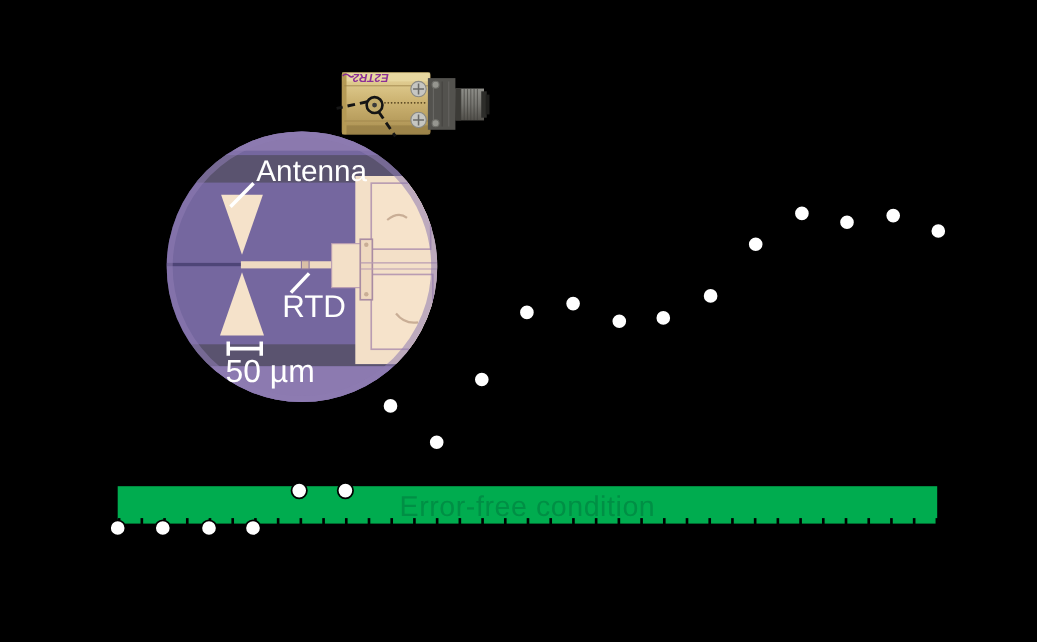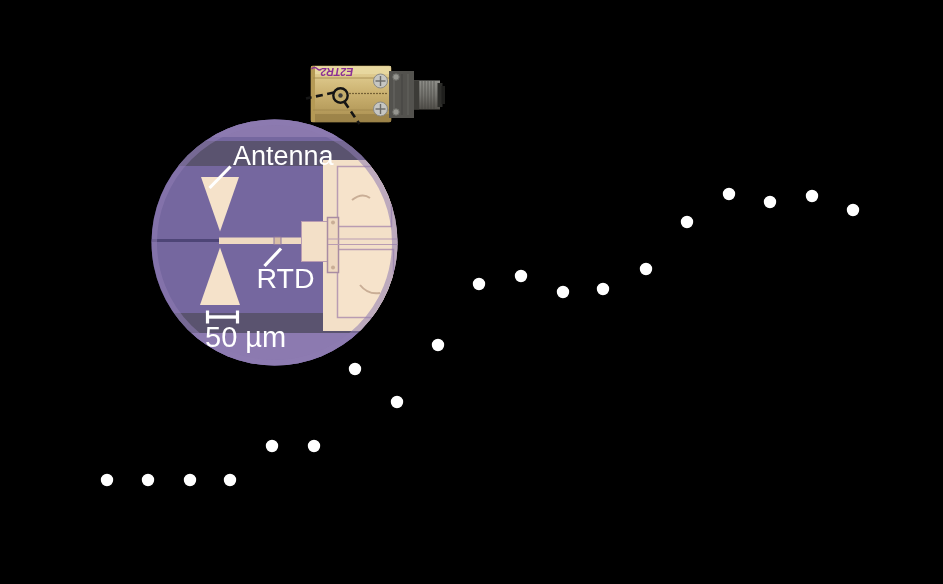--- a/index.html
+++ b/index.html
@@ -32,6 +32,9 @@
 
 <div id="canvas" style="background: rgb(0, 0, 0);">
 
+  <div id="band" style="left: 107px; top: 442px; width: 745px; height: 34px; background: rgb(0, 172, 79);">
+    <span class="band-label" style="color: rgb(0, 143, 69);">Error-free condition</span>
+  </div>
 
   <svg class="photo-svg" width="145" height="66" viewBox="303 60 145 66">
     <defs>

